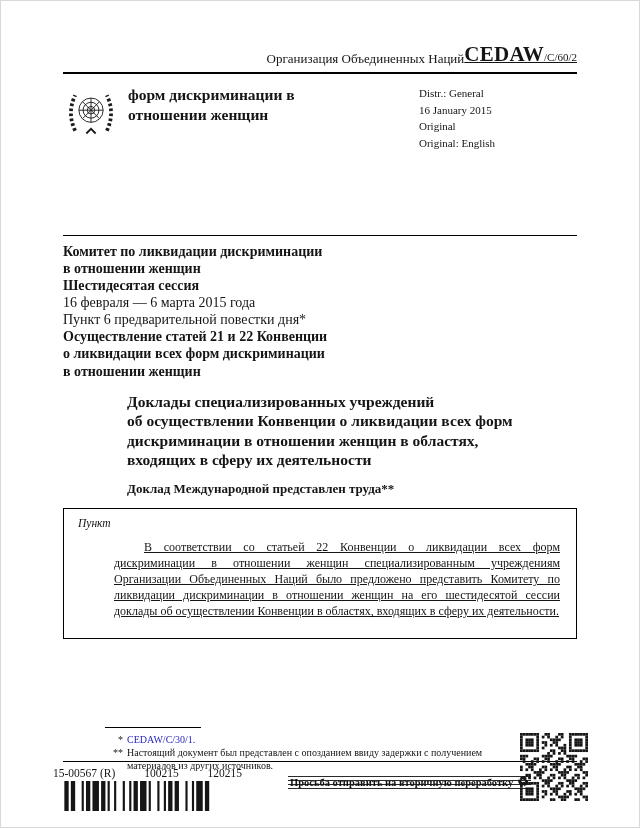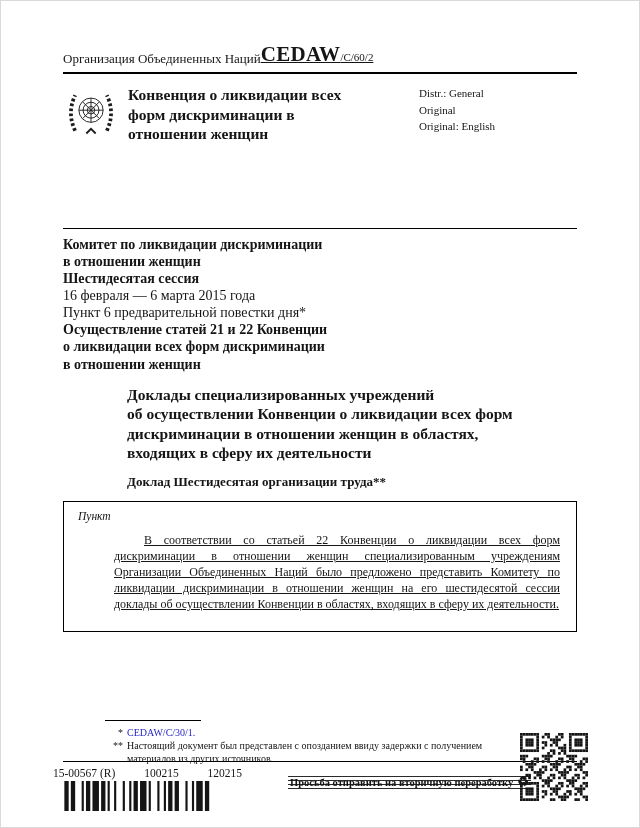--- a/index.html
+++ b/index.html
@@ -11,7 +11,7 @@
   }
 
   
-  .top-header { display: flex; justify-content: flex-start; align-items: flex-end; padding-top: 42px; }
+  .top-header { display: flex; justify-content: flex-end; align-items: flex-end; padding-top: 42px; }
   .org-name { font-size: 13px; }
   .doc-symbol { white-space: nowrap; text-decoration: underline; }
   .doc-symbol .big { font-size: 21px; font-weight: bold; letter-spacing: .3px; }

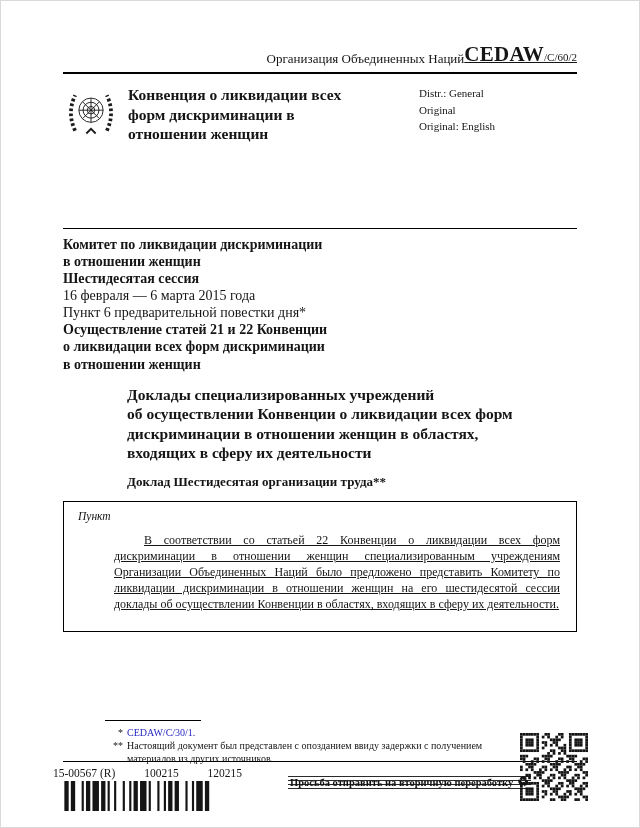--- a/index.html
+++ b/index.html
@@ -94,7 +94,6 @@
       </svg>
     </div>
     <div class="mast-title">
-      <div>Конвенция о ликвидации всех</div>
       <div>форм дискриминации в</div>
       <div>отношении женщин</div>
     </div>

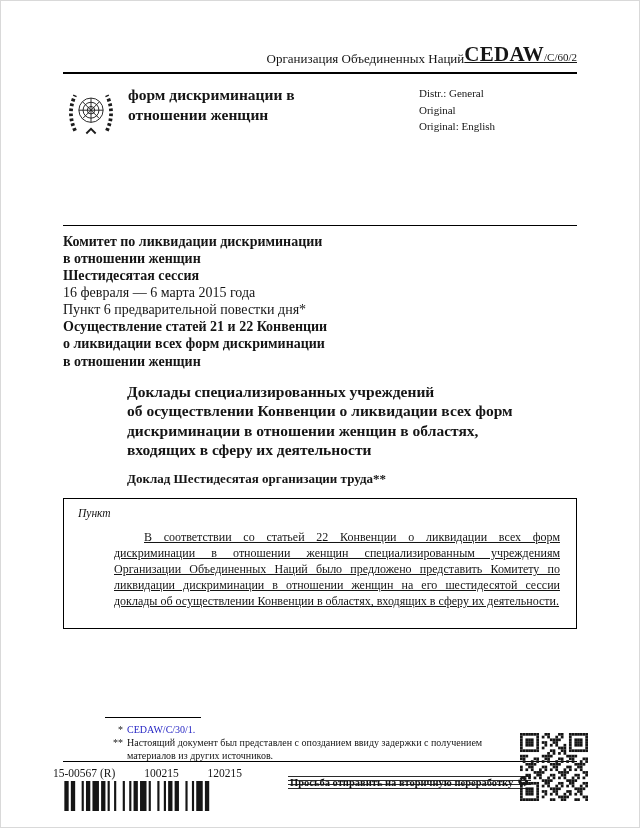--- a/index.html
+++ b/index.html
@@ -99,6 +99,7 @@
     </div>
     <div class="distr-block">
       <div>Distr.: General</div>
+      <div>16 January 2015</div>
       <div>Original</div>
       <div>Original: English</div>
     </div>

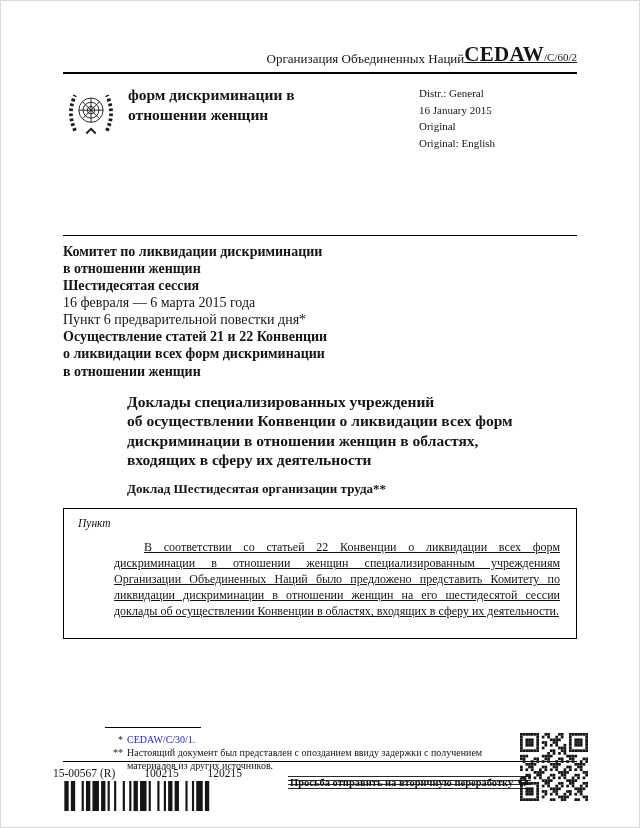--- a/index.html
+++ b/index.html
@@ -125,7 +125,7 @@
     <div>входящих в сферу их деятельности</div>
   </div>
 
-  <div class="subtitle">Доклад Шестидесятая организации труда**</div>
+  <div class="subtitle">Доклад Международной представлен труда**</div>
 
   <div class="summary-box">
     <div class="summary-label">Пункт</div>

